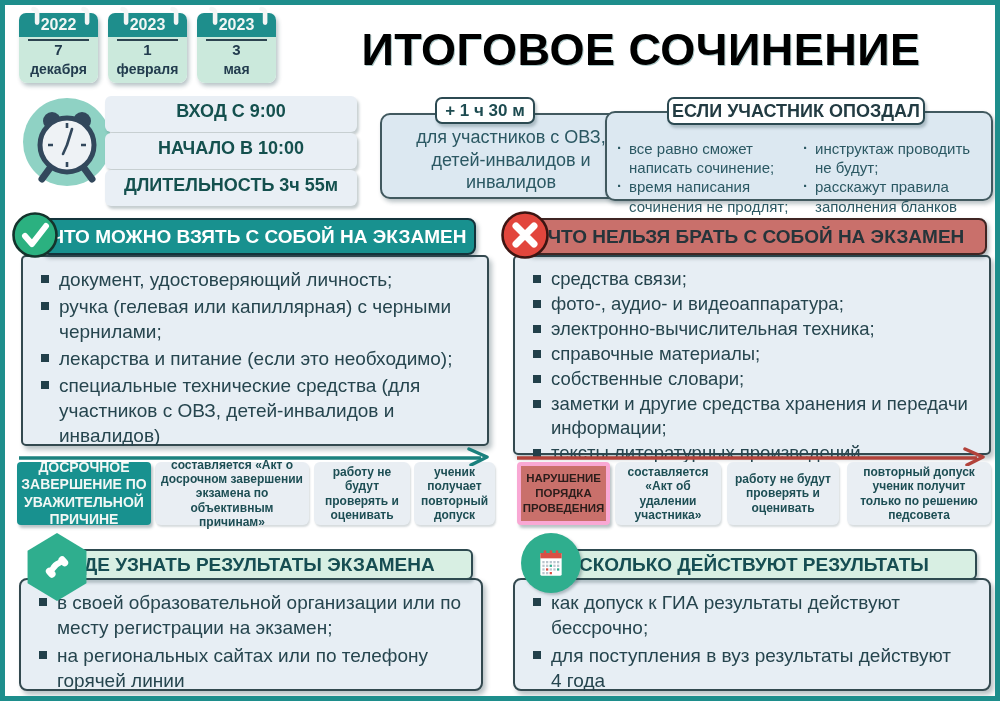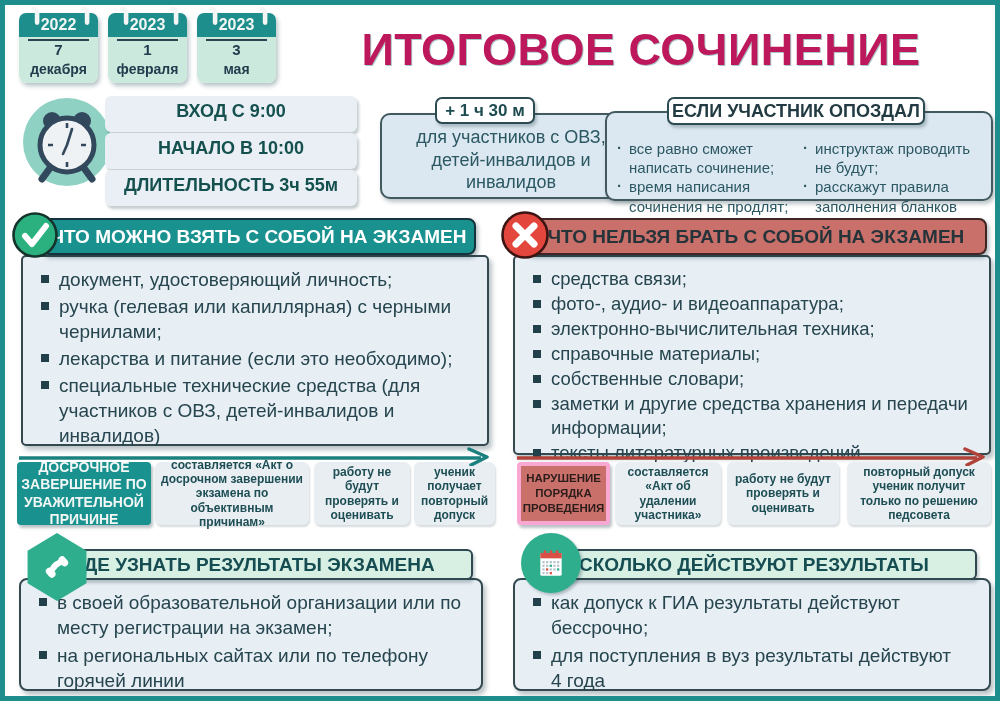--- a/index.html
+++ b/index.html
@@ -24,7 +24,7 @@
   
   .title { position:absolute; left:285px; top:16px; width:702px; height:58px;
            display:flex; align-items:center; justify-content:center;
-           font-size:45px; font-weight:800; color:#be185d; letter-spacing:.5px;
+           font-size:45px; font-weight:800; color:#000000; letter-spacing:.5px;
            text-shadow:1px 1px 0 rgba(14,94,96,.35); white-space:nowrap; }
   
   .clock-wrap { position:absolute; left:18px; top:93px; width:88px; height:88px; }

